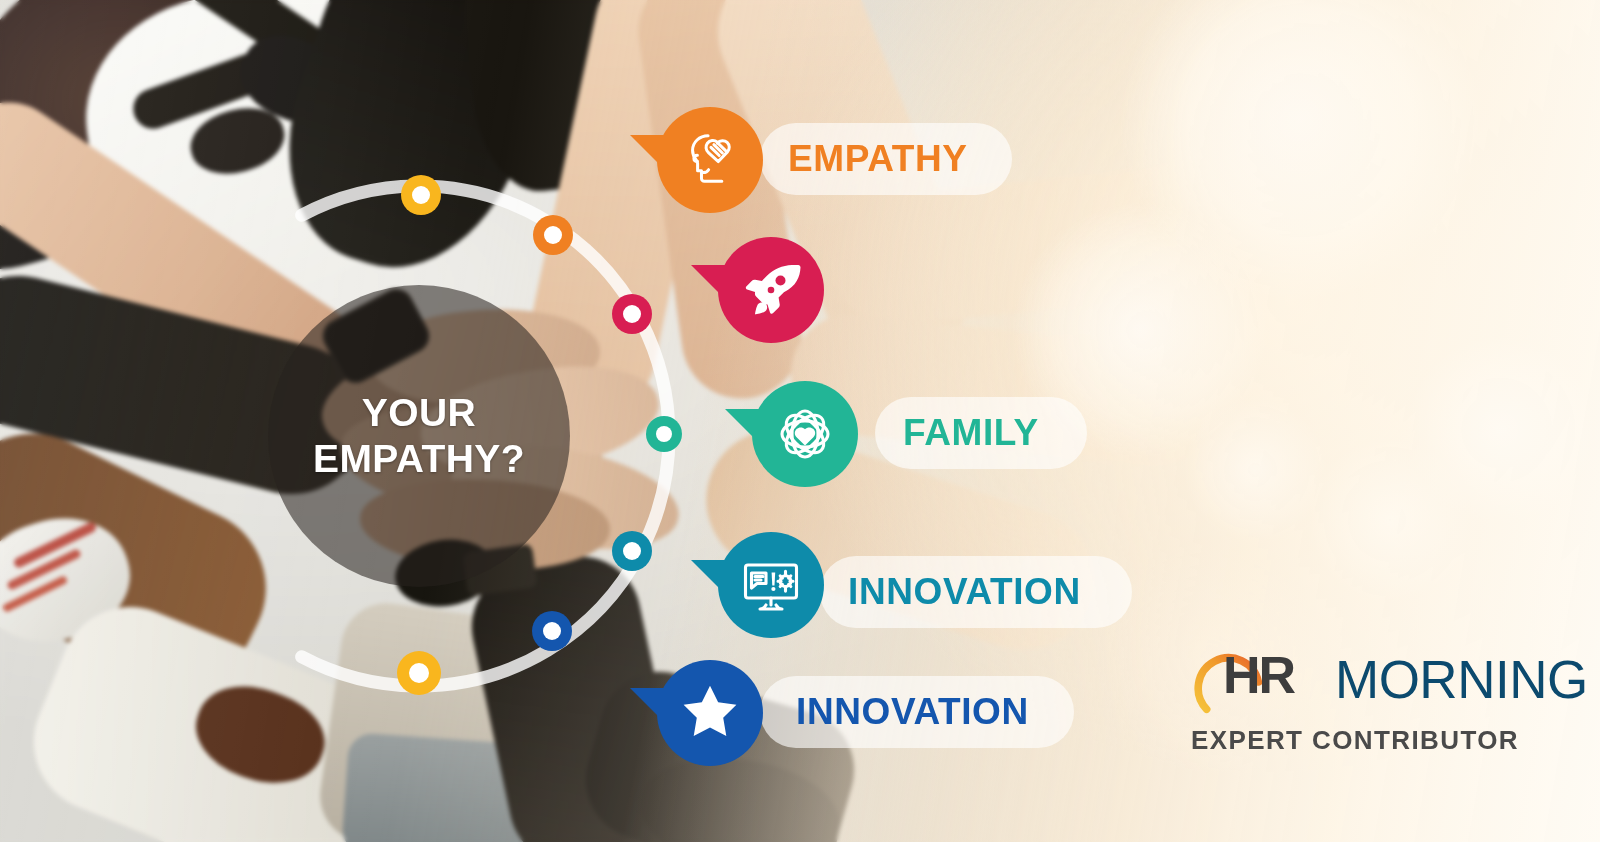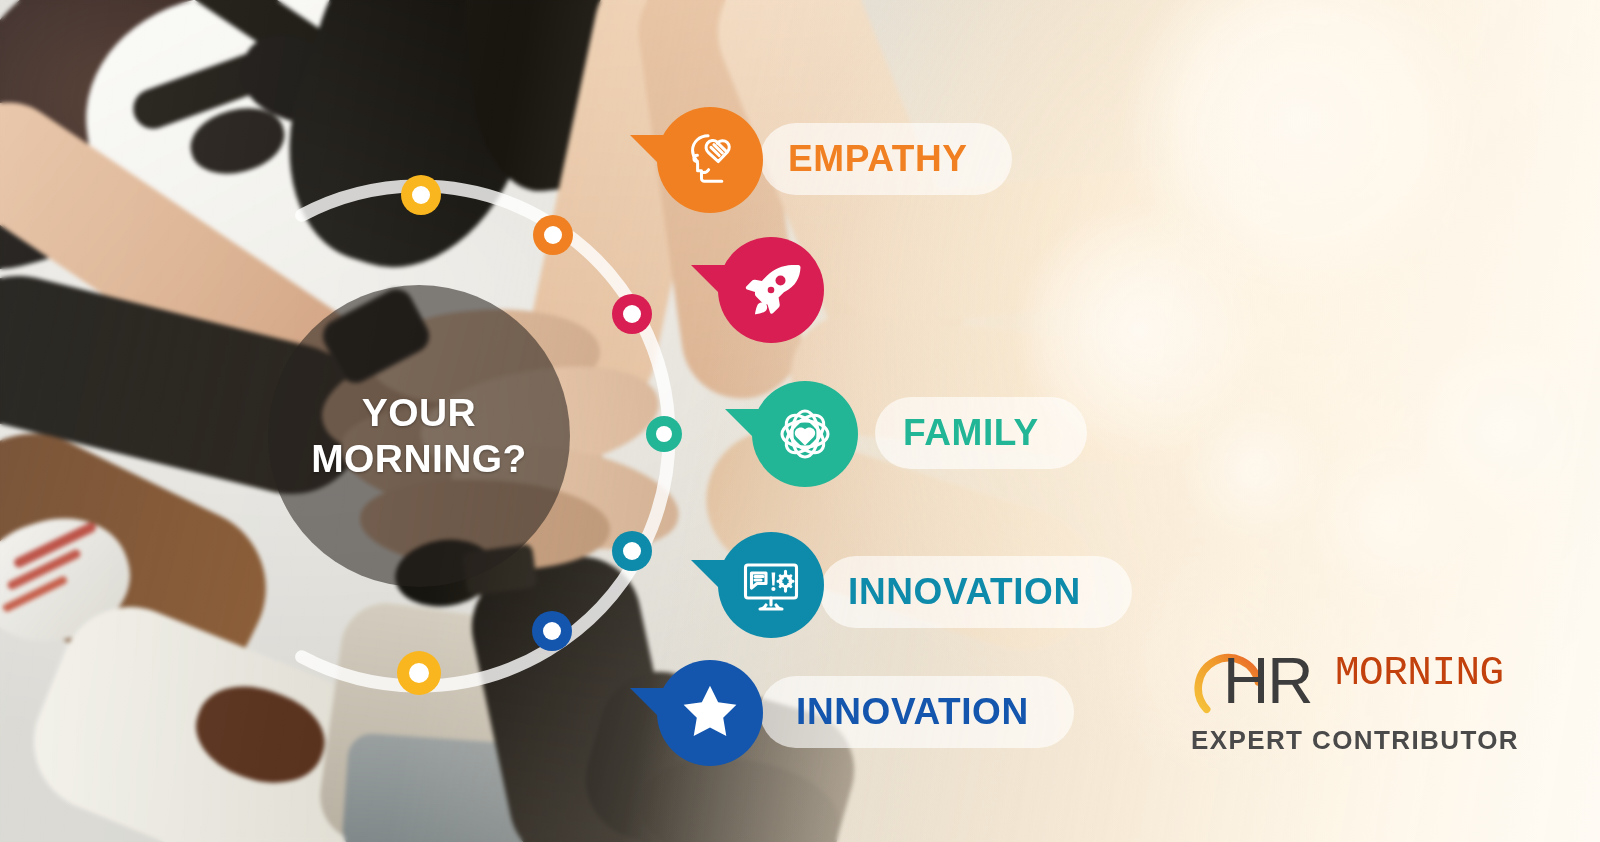--- a/index.html
+++ b/index.html
@@ -266,7 +266,7 @@
   <div class="centerCircle"></div>
   <div class="centerText">
     <span>YOUR</span>
-    <span>MORNING?</span>
+    <span>EMPATHY?</span>
   </div>
 
   <div class="rows" id="rows">

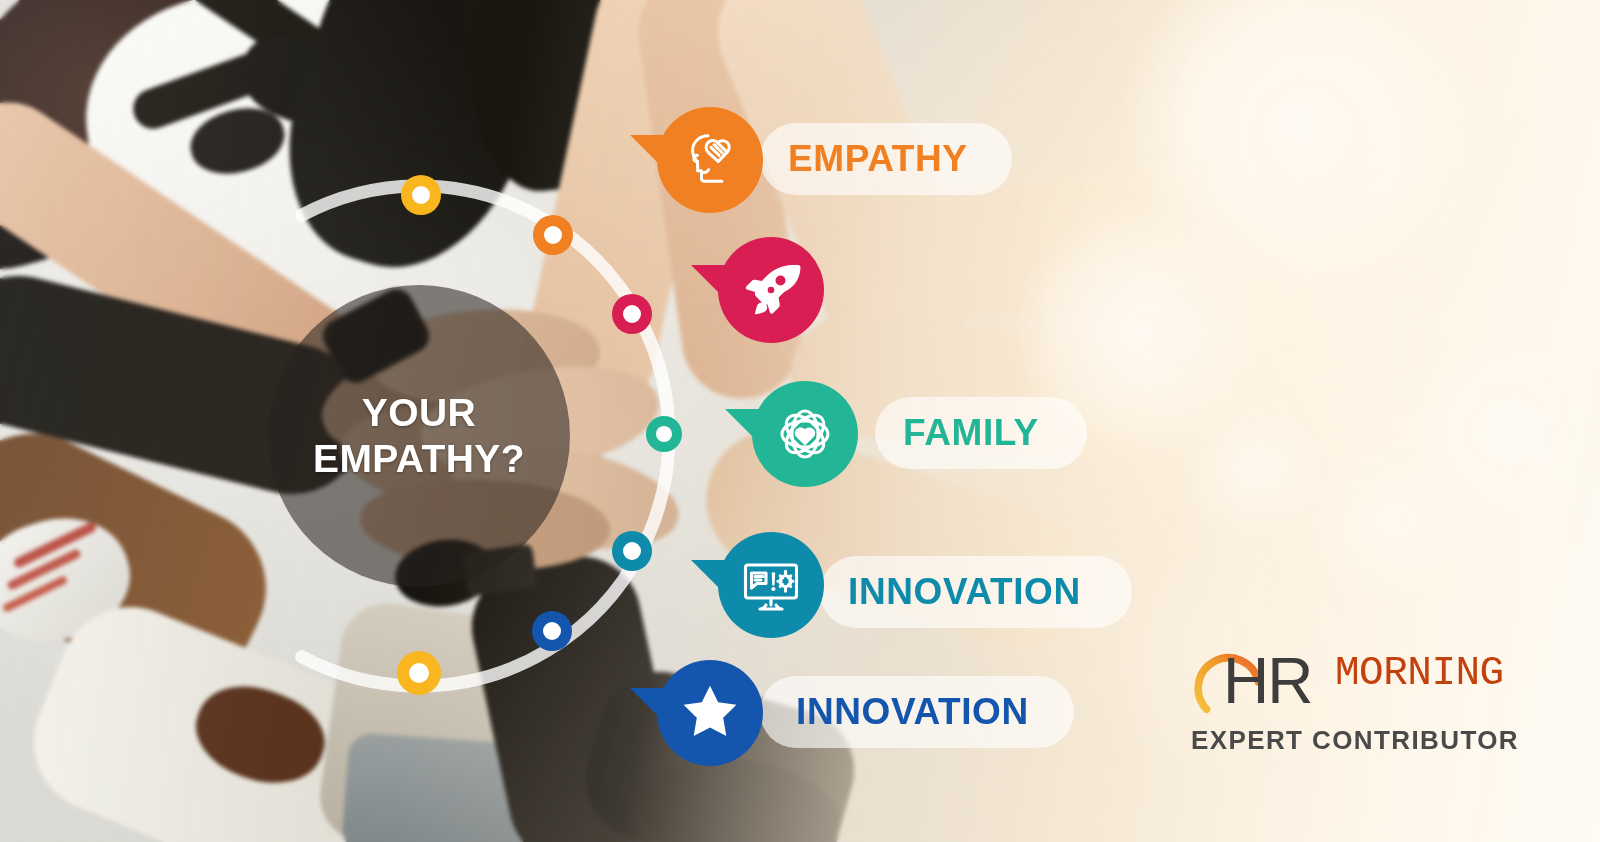--- a/index.html
+++ b/index.html
@@ -175,7 +175,7 @@
   .logoArc{position:absolute;left:8px;top:2px;width:76px;height:76px;}
   .logoHR{
     position:absolute;left:38px;top:4px;
-    font-size:64px;font-weight:normal;color:#3d3d3d;letter-spacing:-2px;line-height:1;
+    font-size:52px;font-weight:bold;color:#3d3d3d;letter-spacing:-2px;line-height:1;
   }
   .logoMorning{
     position:absolute;left:150px;top:8px;

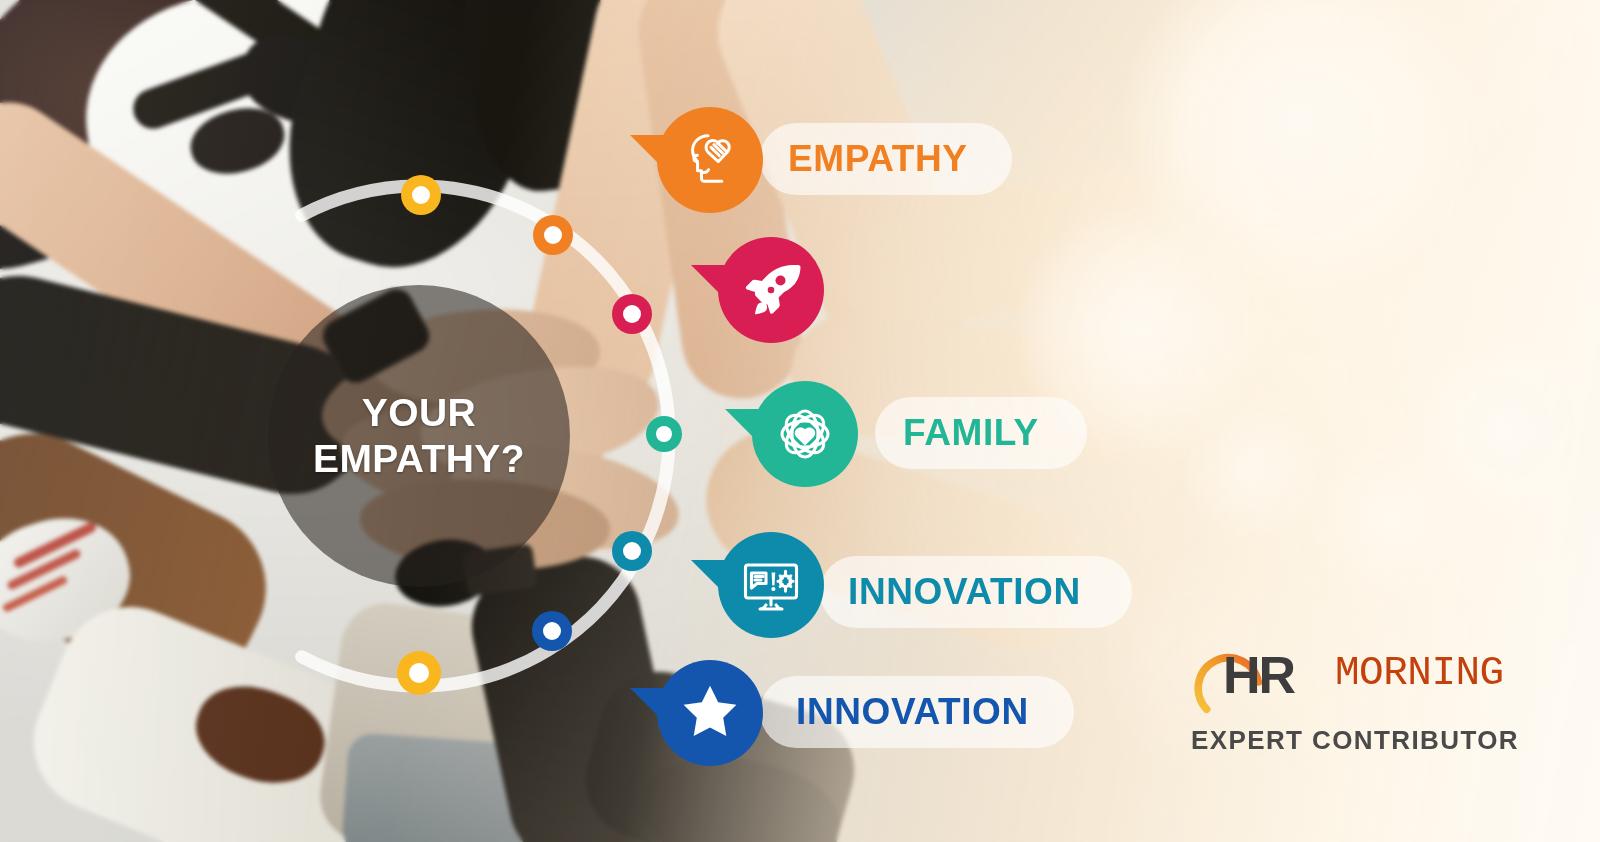--- a/index.html
+++ b/index.html
@@ -179,7 +179,7 @@
   }
   .logoMorning{
     position:absolute;left:150px;top:8px;
-    font-size:41px;font-weight:400;color:#c2410c;letter-spacing:-.5px;line-height:1;font-family:Liberation Mono, monospace;
+    font-size:53px;font-weight:400;color:#0c4a6e;letter-spacing:-.5px;line-height:1;
   }
   .logoSub{
     margin-top:6px;text-align:center;

